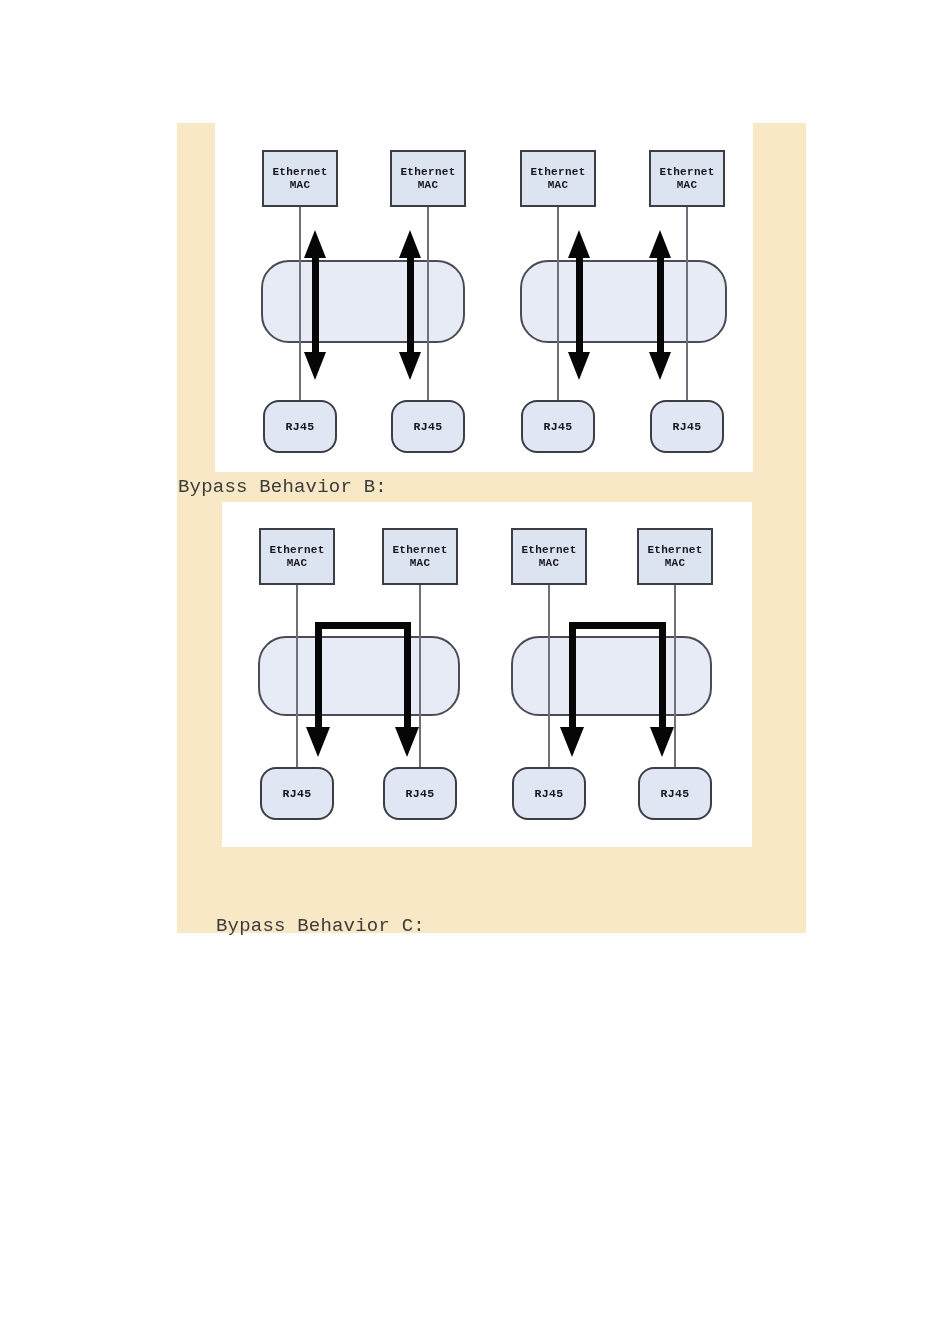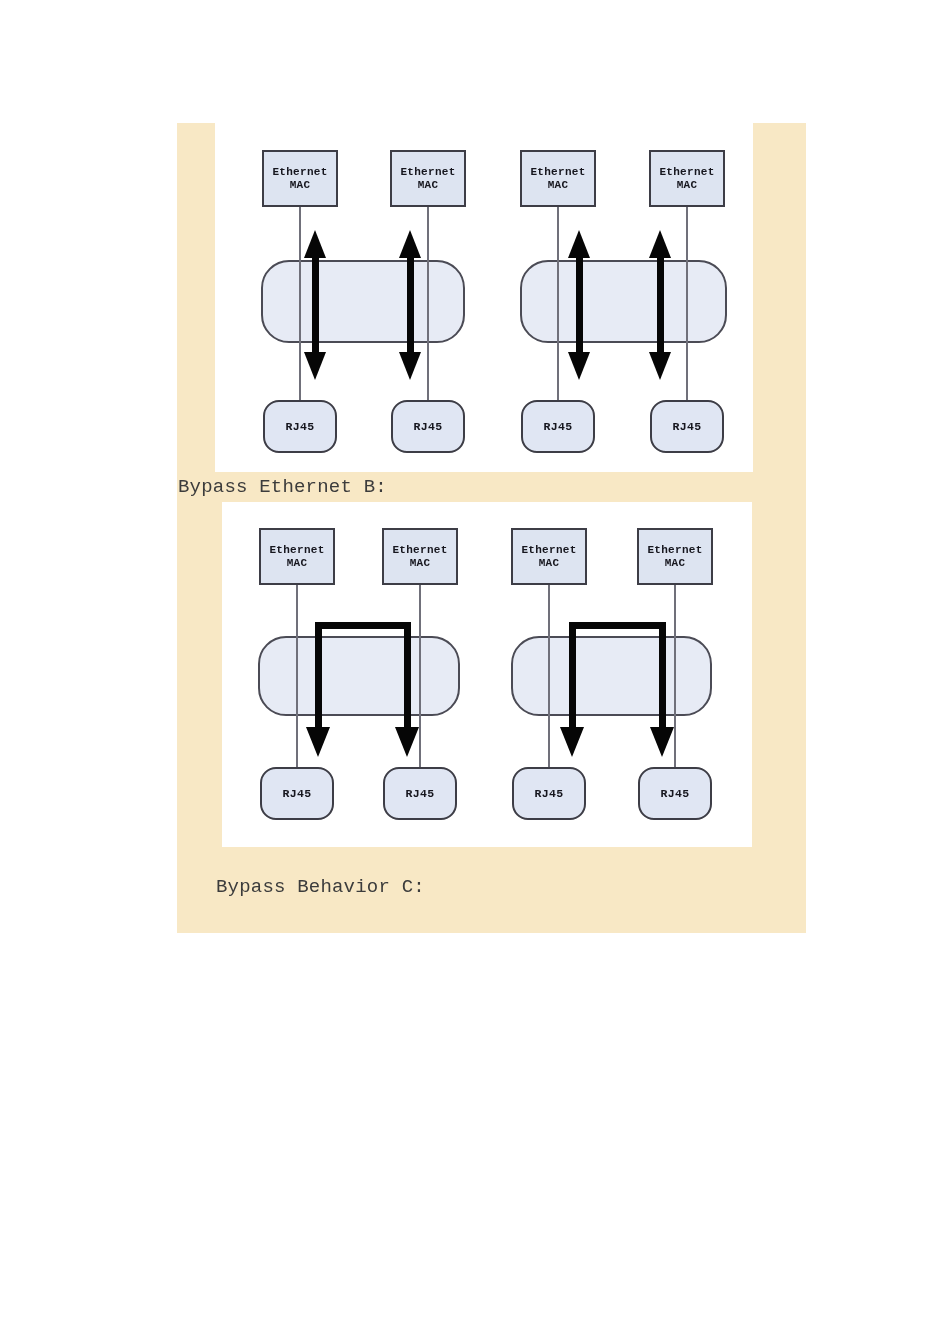--- a/index.html
+++ b/index.html
@@ -107,7 +107,7 @@
       </div>
   </div>
 
-  <div class="caption" id="caption-b">Bypass Ethernet B:</div>
+  <div class="caption" id="caption-b">Bypass Behavior B:</div>
 
   <div class="panel" id="panel-b">
 

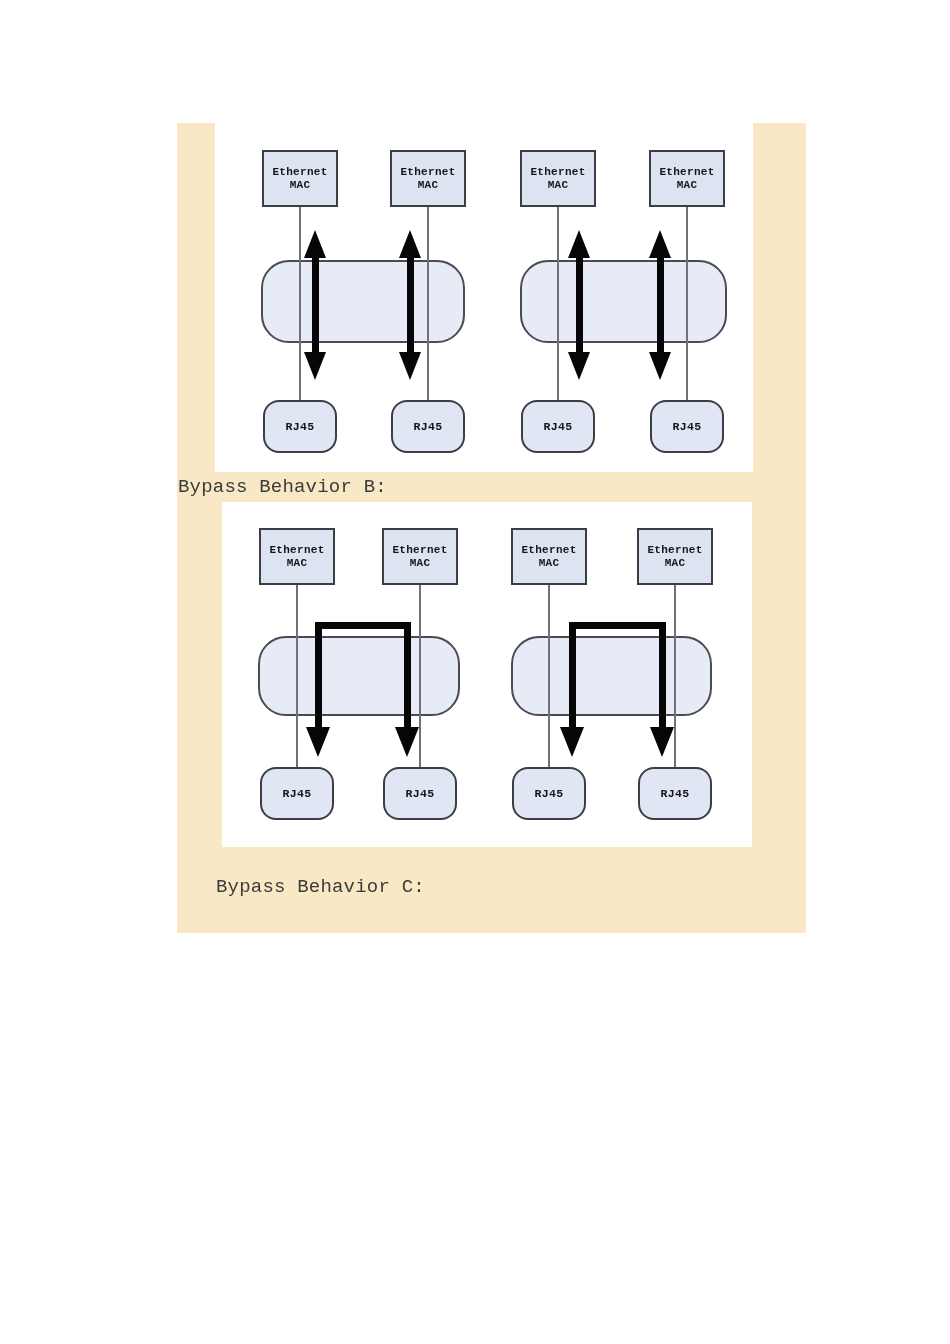--- a/index.html
+++ b/index.html
@@ -36,7 +36,7 @@
 
   .caption{position:absolute;font-size:19px;line-height:21px;color:#3c3c3c;letter-spacing:.2px;}
   #caption-b{left:178px;top:477px;}
-  #caption-c{left:216px;top:877px;}
+  #caption-c{left:216px;top:916px;}
 </style>
 </head>
 <body>

